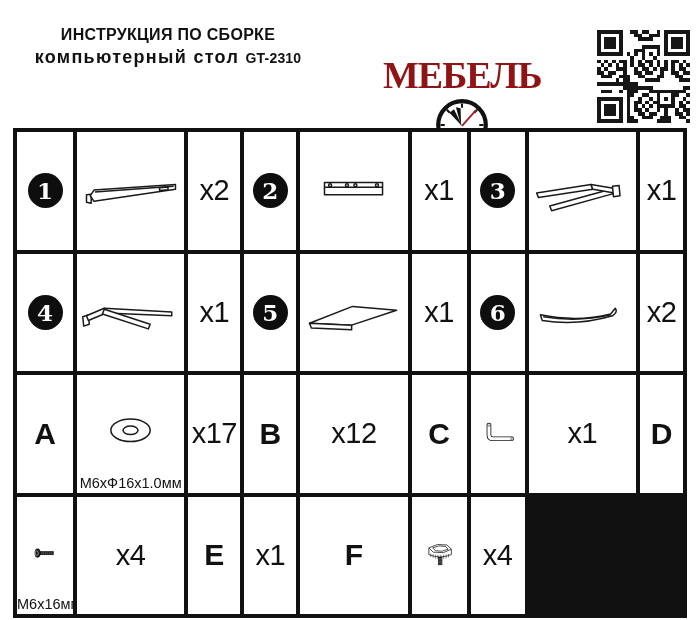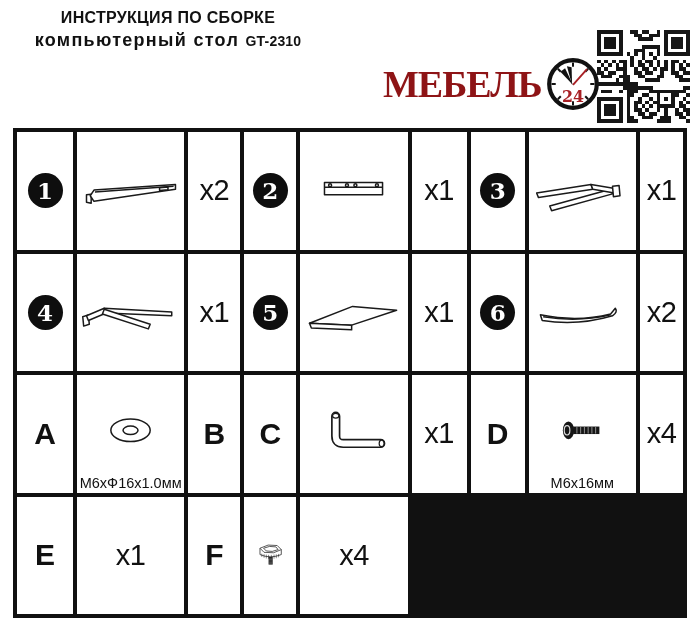--- a/index.html
+++ b/index.html
@@ -7,7 +7,7 @@
         font-family:"Liberation Sans",sans-serif;color:#111;}
 
   
-  .hdr{position:absolute;top:8px;left:8px;width:320px;text-align:center;line-height:1.3;}
+  .hdr{position:absolute;top:25px;left:8px;width:320px;text-align:center;line-height:1.3;}
   .hdr-l1{font-size:16px;font-weight:bold;letter-spacing:.3px;}
   .hdr-l2{font-size:18px;font-weight:bold;letter-spacing:1.3px;white-space:nowrap;}
   .hdr-model{font-size:14px;font-weight:bold;letter-spacing:.2px;text-align:center;}

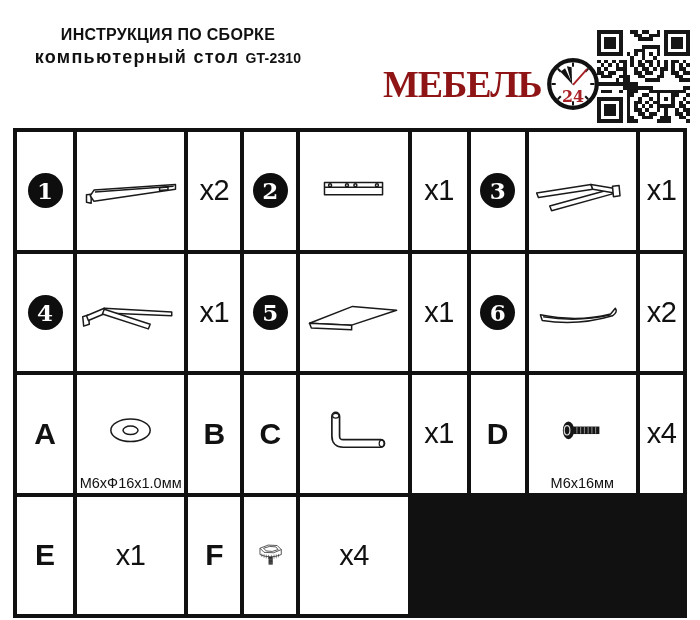--- a/index.html
+++ b/index.html
@@ -13,7 +13,7 @@
   .hdr-model{font-size:14px;font-weight:bold;letter-spacing:.2px;text-align:center;}
   .hdr-size{font-size:40px;font-weight:600;letter-spacing:.5px;margin-top:4px;}
 
-  .brand{position:absolute;left:383px;top:56px;display:flex;align-items:center;gap:3px;}
+  .brand{position:absolute;left:383px;top:56px;display:flex;align-items:center;gap:3px;flex-direction:column;}
   .brand-name{font-family:"Liberation Serif",serif;font-weight:bold;font-size:38px;
               color:var(--brand,#8e1416);letter-spacing:-1px;line-height:1;}
   .clock{width:56px;height:56px;}

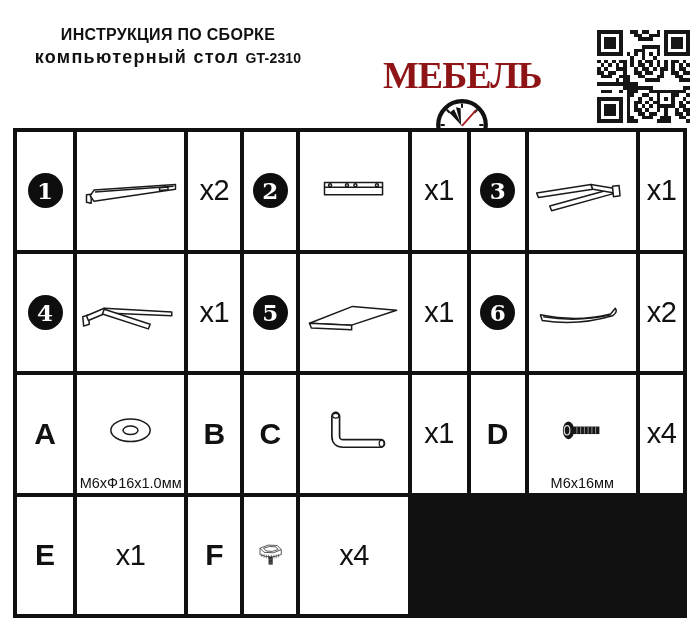--- a/index.html
+++ b/index.html
@@ -412,6 +412,9 @@
         </svg>
       <span class="dim">М6хФ16х1.0мм</span>
       </div>
+    <div class="cell">
+      <span class="qty">x17</span>
+      </div>
 
     <div class="cell">
       <span class="letter">B</span>

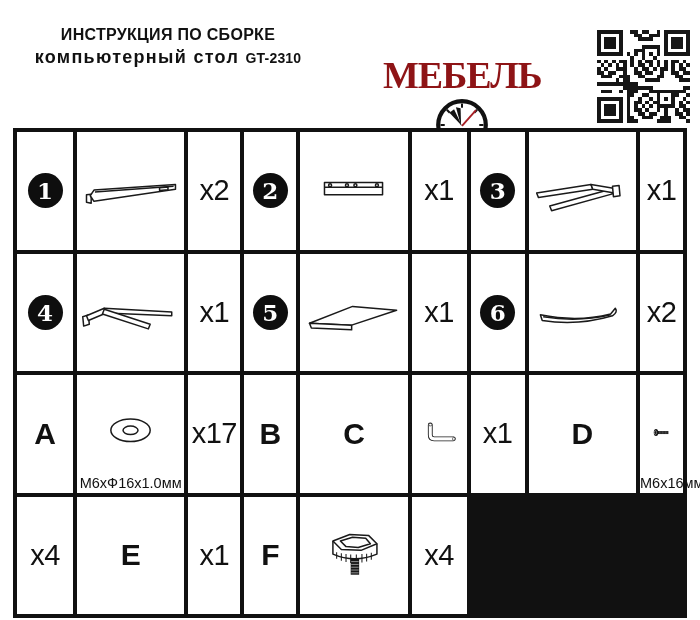--- a/index.html
+++ b/index.html
@@ -419,6 +419,9 @@
     <div class="cell">
       <span class="letter">B</span>
       </div>
+    <div class="cell">
+      <span class="qty">x12</span>
+      </div>
 
     <div class="cell">
       <span class="letter">C</span>

